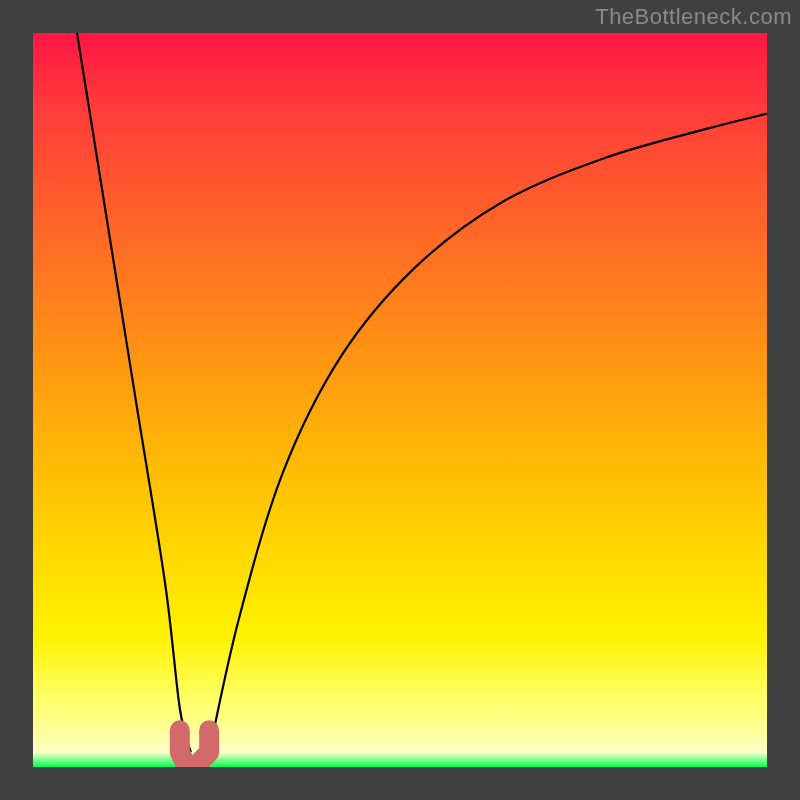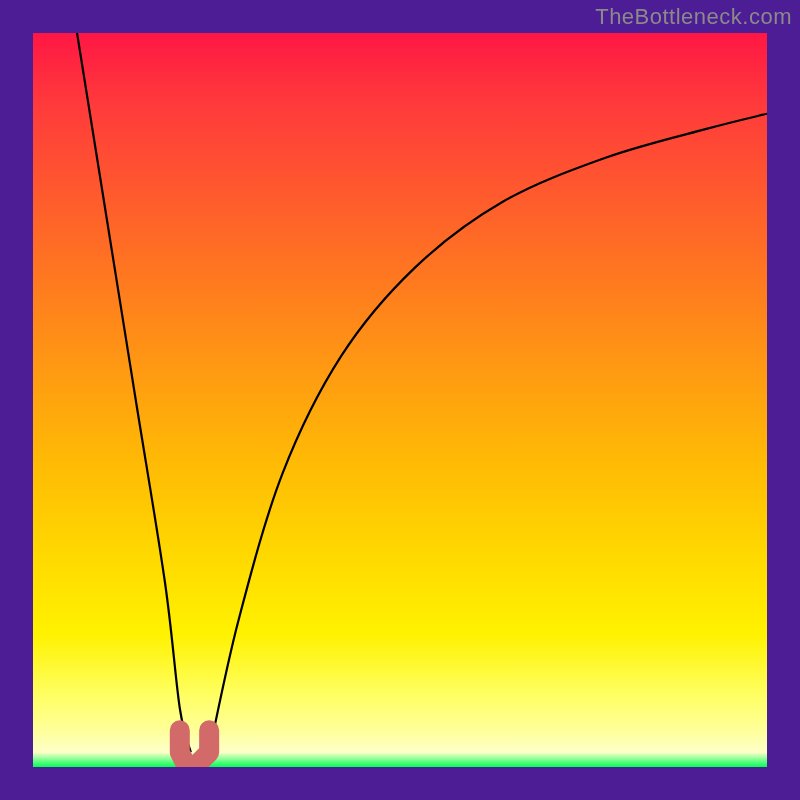--- a/index.html
+++ b/index.html
@@ -10,7 +10,7 @@
     position: absolute;
     left: 0; top: 0;
     width: 800px; height: 800px;
-    background: #4c1d95;
+    background: #404040;
   }
   .plot {
     position: absolute;

